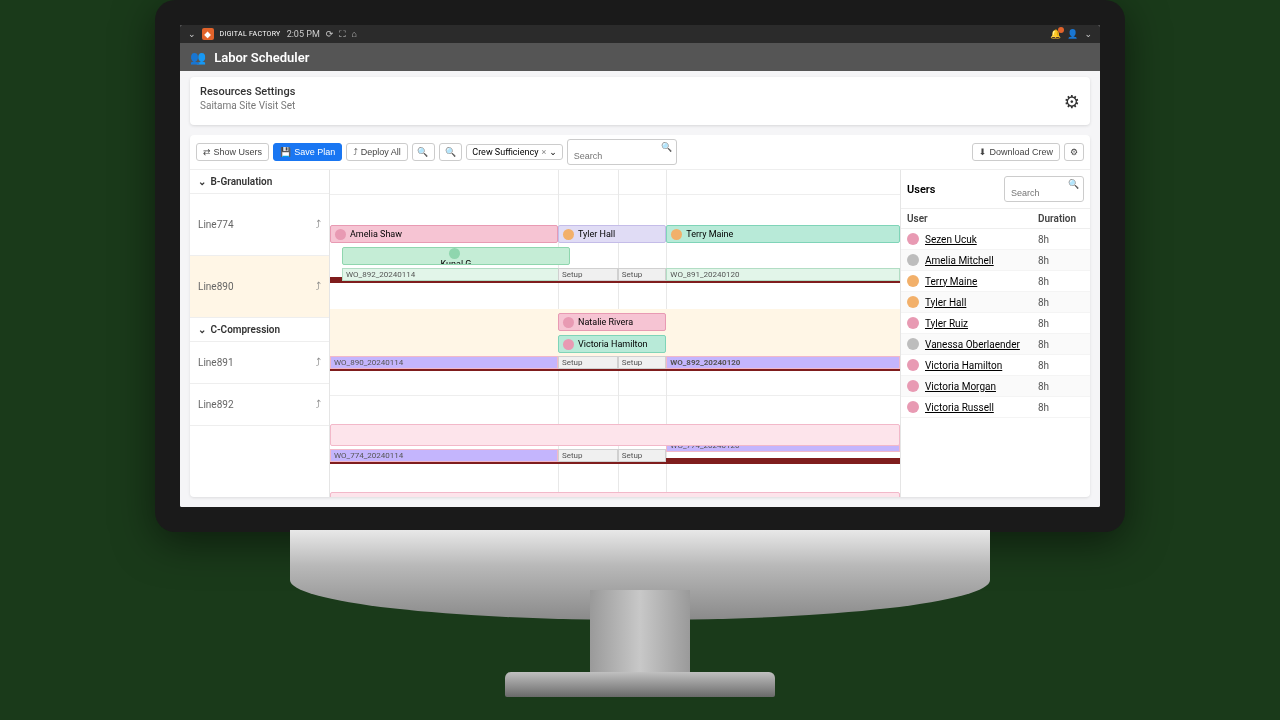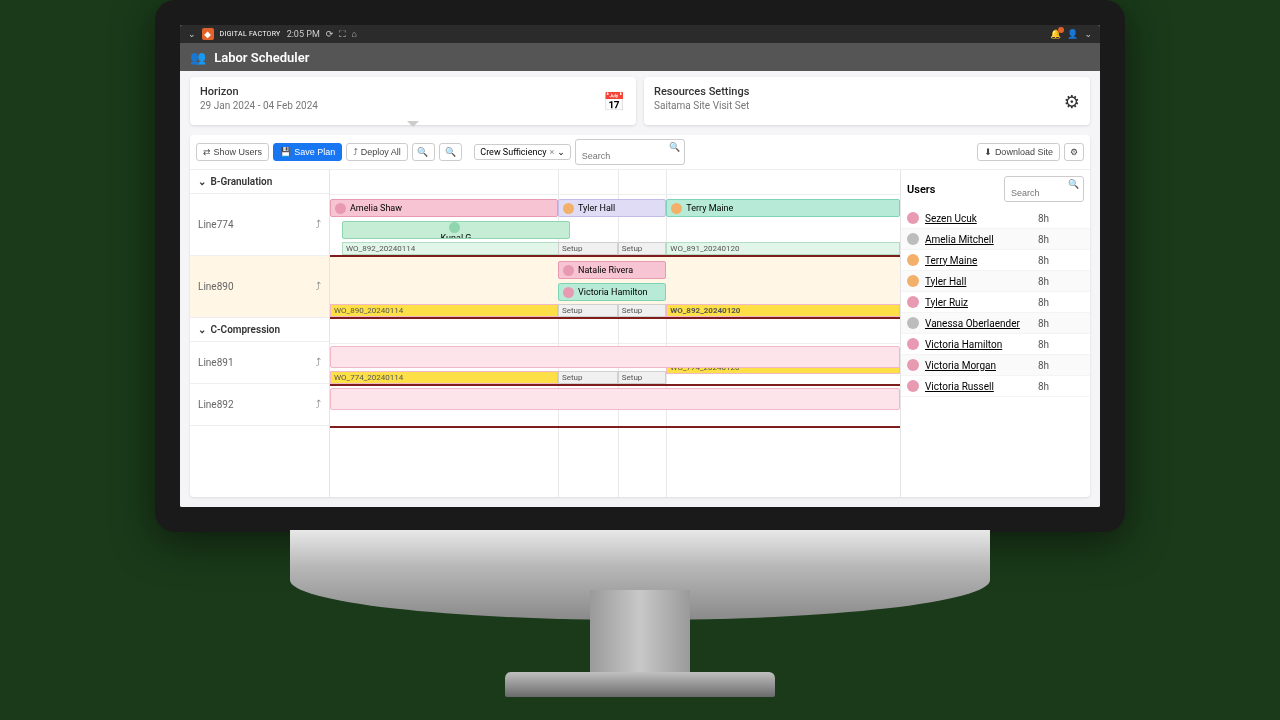--- a/index.html
+++ b/index.html
@@ -113,12 +113,6 @@
       </div>
 
       <div class="card-row">
-        <div class="card" style="position:relative;">
-          <div class="card-title">Horizon</div>
-          <div class="card-sub">29 Jan 2024 - 04 Feb 2024</div>
-          <div class="card-action">📅</div>
-          <div class="caret-down"></div>
-        </div>
         <div class="card">
           <div class="card-title">Resources Settings</div>
           <div class="card-sub">Saitama Site Visit Set</div>

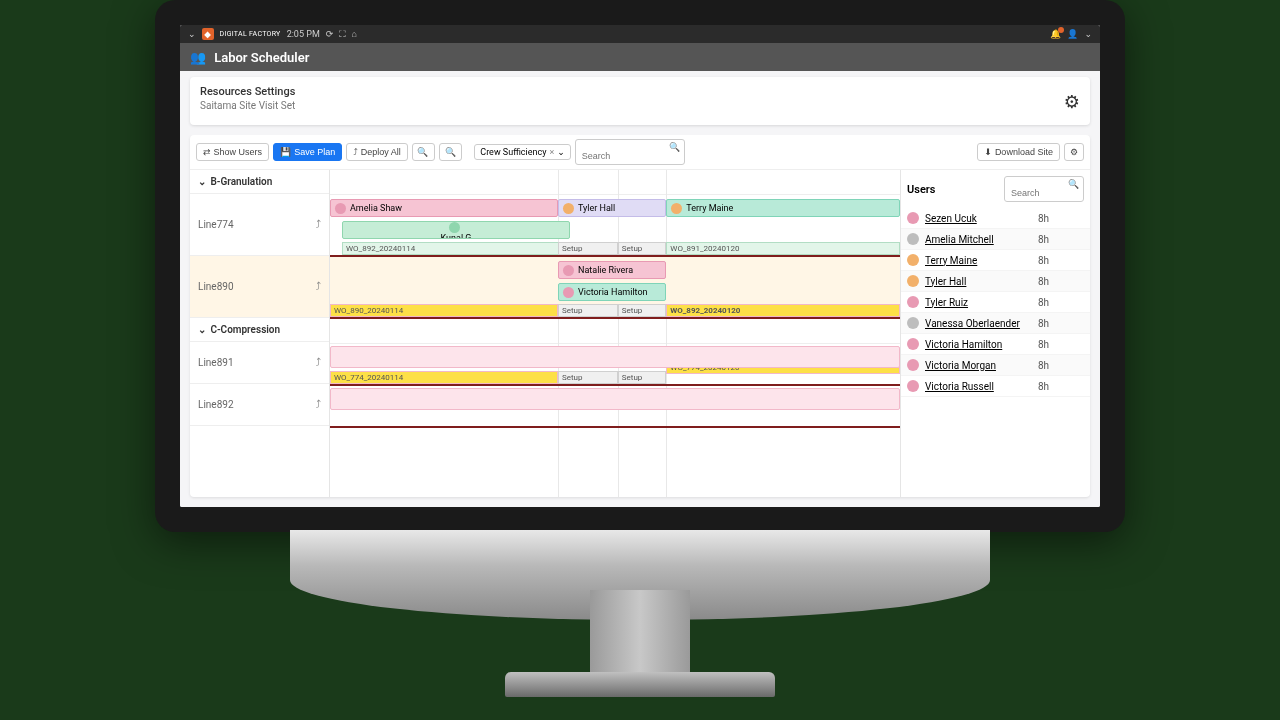--- a/index.html
+++ b/index.html
@@ -38,7 +38,7 @@
   .toolbar { display:flex; align-items:center; gap:4px; padding:4px 6px; border-bottom:1px solid #eee;}
   .btn { font-size:9px; padding:3px 6px; border:1px solid #ccc; background:#fff; border-radius:3px; cursor:pointer; color:#444; display:inline-flex; align-items:center; gap:3px;}
   .btn.primary { background:#1976f2; color:#fff; border-color:#1976f2;}
-  .chip { font-size:9px; padding:2px 5px; border:1px solid #ccc; border-radius:3px; display:inline-flex; align-items:center; gap:3px;margin-left:8px;}
+  .chip { font-size:9px; padding:2px 5px; border:1px solid #ccc; border-radius:3px; display:inline-flex; align-items:center; gap:3px;}
   .chip .x{cursor:pointer;color:#888;}
   .searchbox { position:relative; }
   .searchbox input{ font-size:9px; padding:11px 18px 3px 6px; border:1px solid #ccc; border-radius:3px; width:110px;}

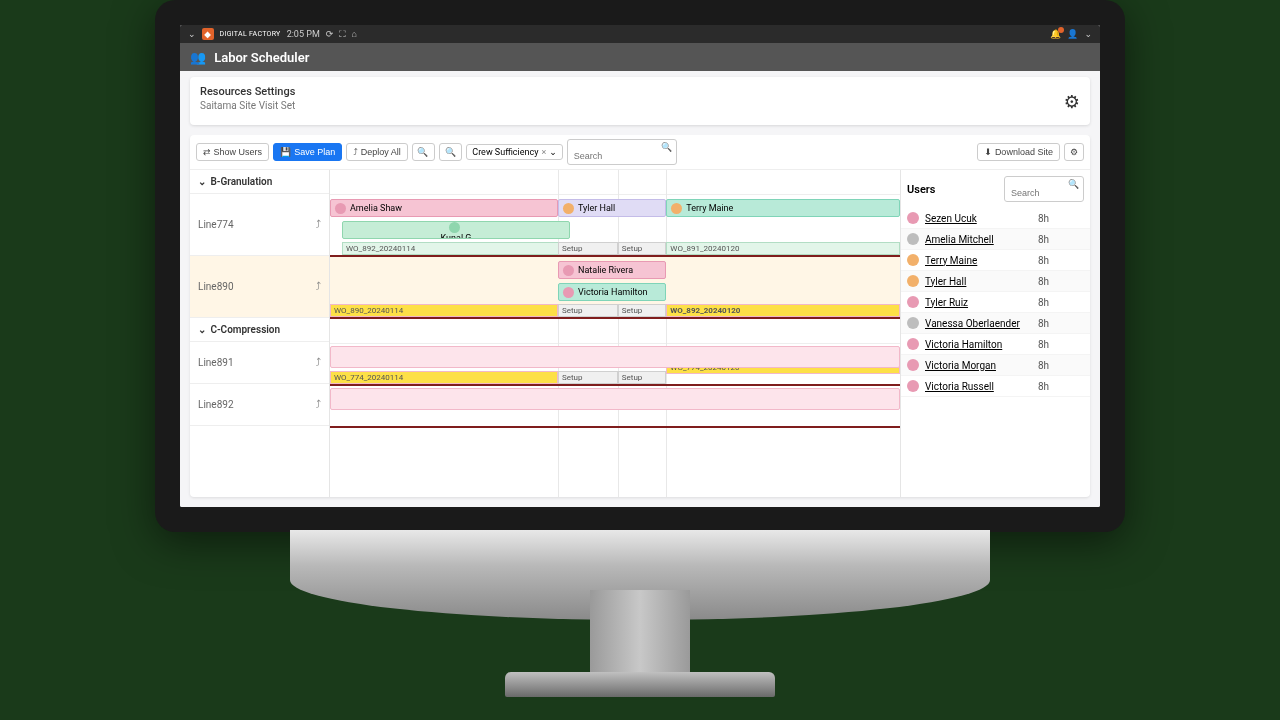--- a/index.html
+++ b/index.html
@@ -139,7 +139,7 @@
               <span class="sicn">🔍</span>
             </span>
             <span class="spacer"></span>
-            <button class="btn">⬇ <span>Download Site</span></button>
+            <button class="btn">⬇ <span>Download Crew</span></button>
             <button class="btn icon-only">⚙</button>
           </div>
 

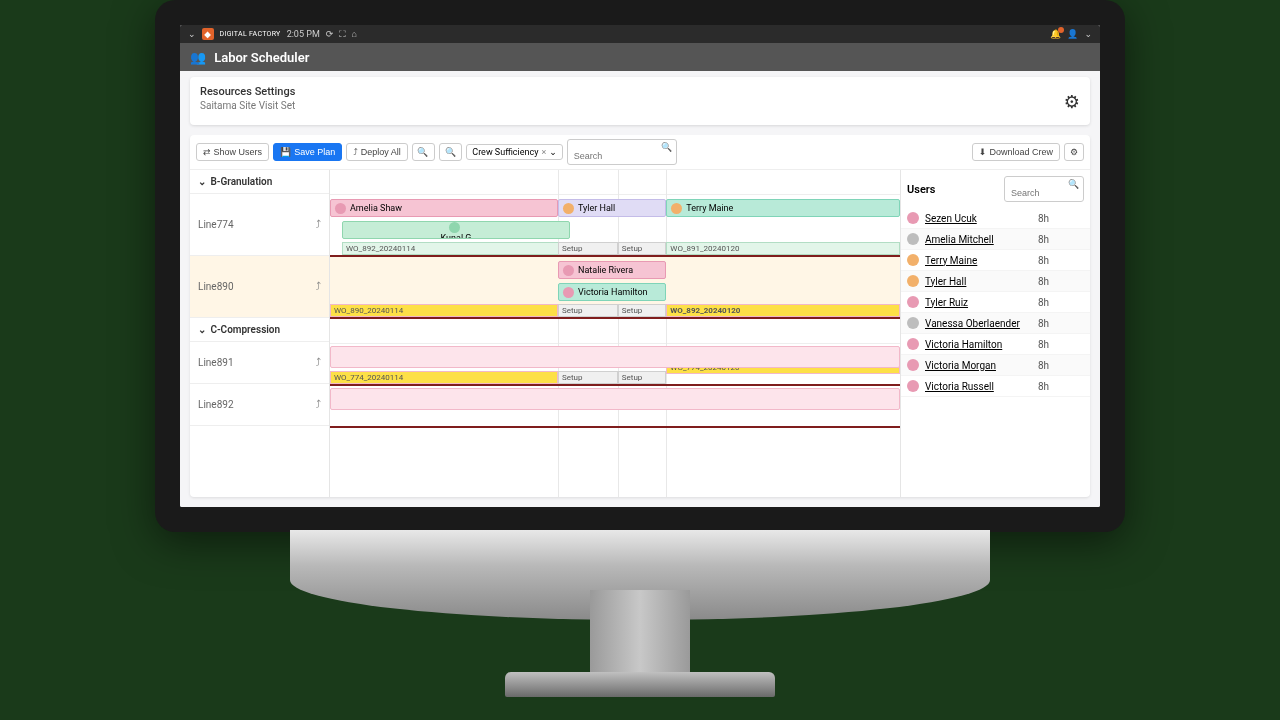--- a/index.html
+++ b/index.html
@@ -244,6 +244,10 @@
                   <span class="sicn">🔍</span>
                 </span>
               </div>
+              <div class="sp-cols">
+                <span class="c1">User</span>
+                <span class="c2">Duration</span>
+              </div>
               <div class="sp-list" id="users-list">
                   <div class="sp-row">
                     <span class="av" style="background:#e89ab3"></span>

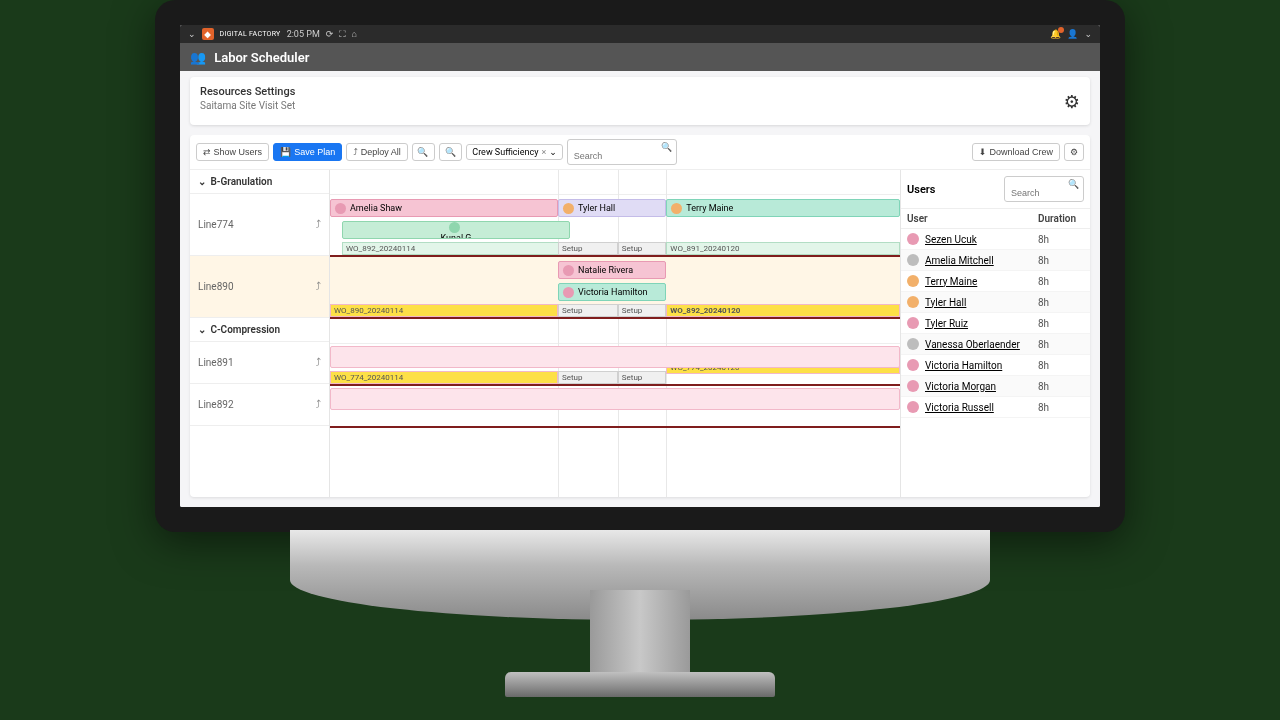--- a/index.html
+++ b/index.html
@@ -69,7 +69,7 @@
   .line-label{height:62px;display:flex;align-items:center;justify-content:space-between;padding:0 8px;font-size:10px;color:#666;border-bottom:1px solid #eee;}
   .line-label.short{height:42px;}
   .upload-icn{color:#888;font-size:11px;cursor:pointer;}
-  .line-row{height:62px;border-bottom:2px solid #7f1d1d;position:relative;}
+  .line-row{height:62px;border-bottom:6px solid #7f1d1d;position:relative;margin-top:26px;}
   .line-row.short{height:42px;}
   .group-row-right{height:25px;border-bottom:1px solid #eee;}
   .highlight{background:#fff6e6;}

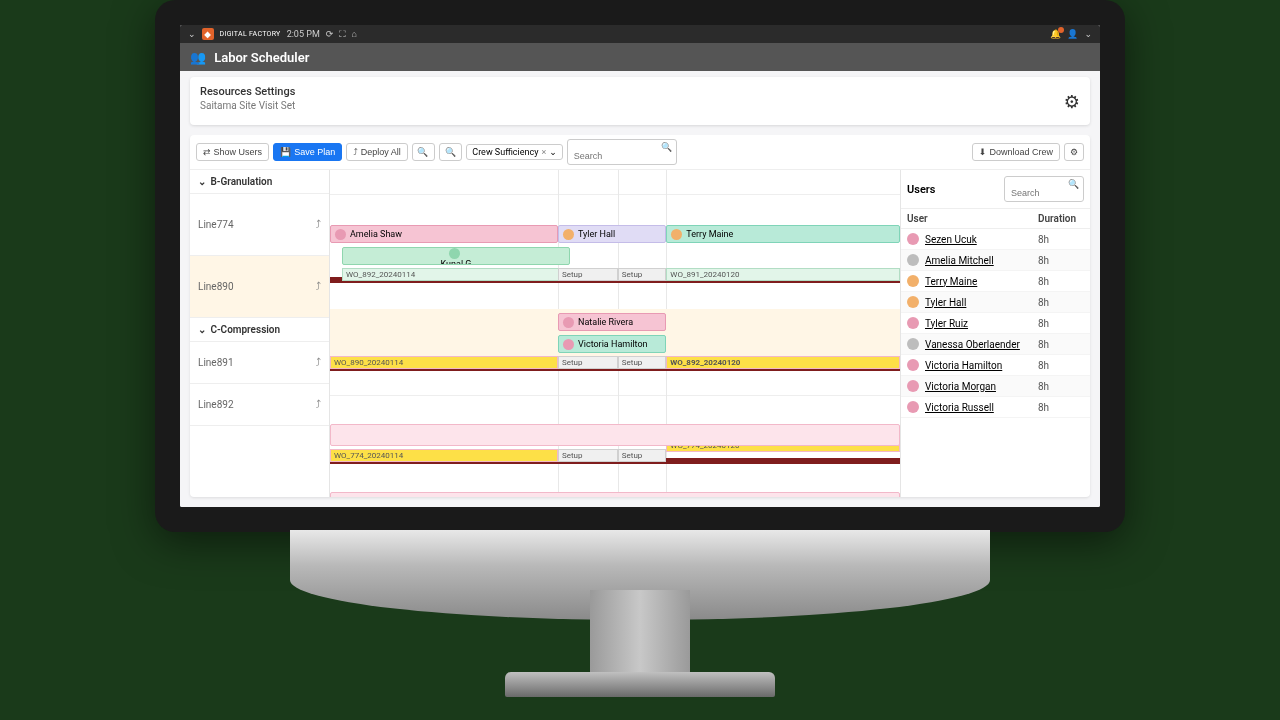--- a/index.html
+++ b/index.html
@@ -82,7 +82,7 @@
   .lav{background:#e0dcf5;border:1px solid #c4bce8;}
   .wo{position:absolute;height:13px;font-size:8px;color:#555;display:flex;align-items:center;padding:0 3px;}
   .wo.green-bg{background:#e2f5e9;border:1px solid #b2ddc4;}
-  .wo.pink-bg{background:#fde047;border:1px solid #f2b8c9;}
+  .wo.pink-bg{background:#c4b5fd;border:1px solid #f2b8c9;}
   .setup{background:#f0f0f0;border:1px solid #d0d0d0;}
   .line890-highlight{background:#fff6e6;}
 </style>

